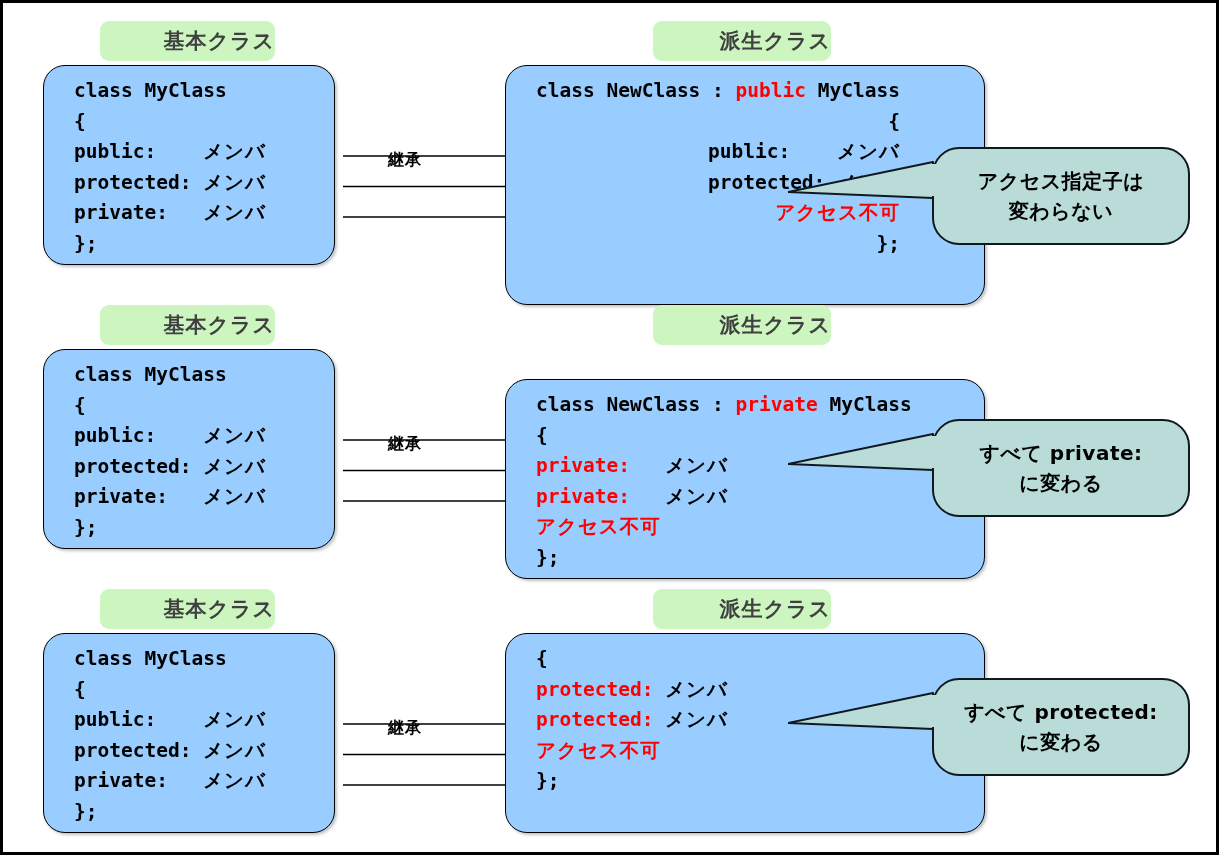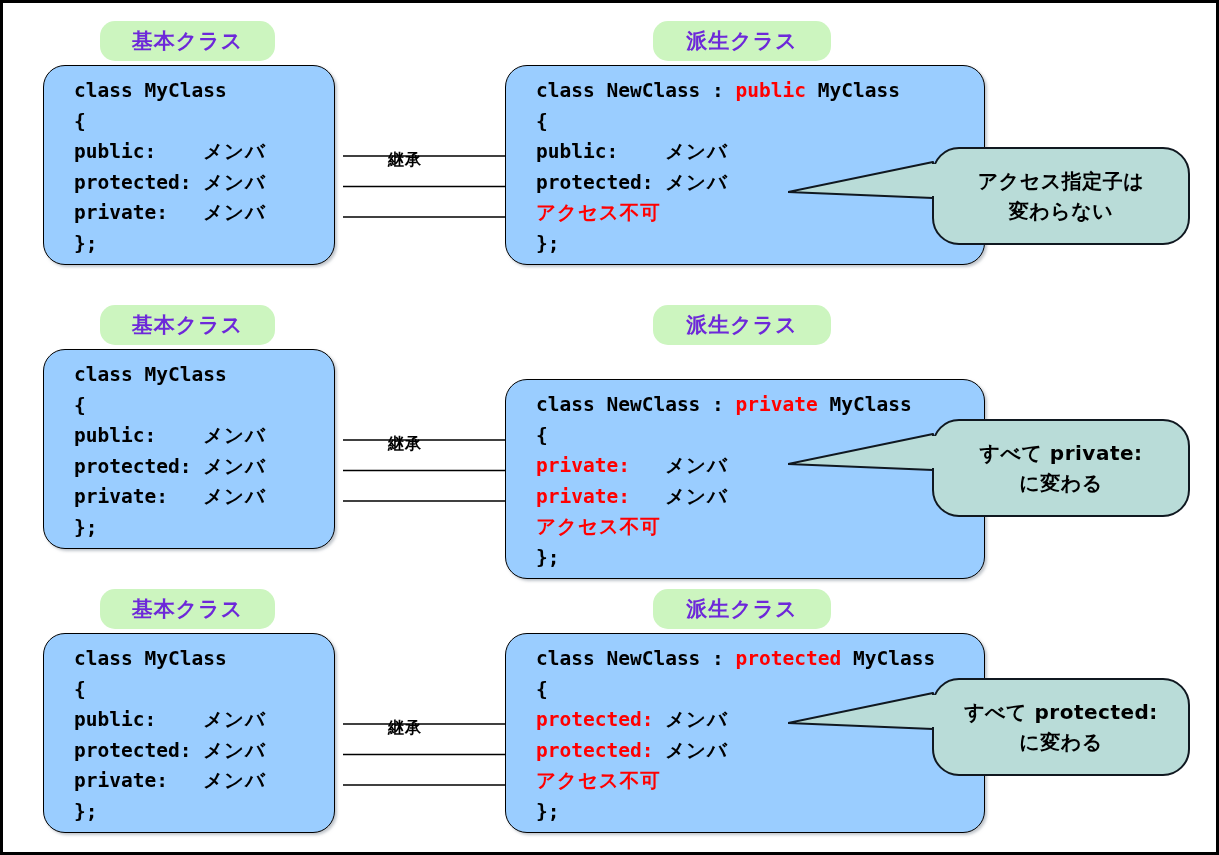--- a/index.html
+++ b/index.html
@@ -23,11 +23,11 @@
     position:absolute;
     height:40px;
     background:#ccf5bf;
-    border-radius:15px;
+    border-radius:9px;
     display:flex;
     align-items:center;
-    justify-content:center;
-    color:#6d28d9;
+    justify-content:flex-end;
+    color:#404040;
     font-size:21px;
     font-weight:bold;
     letter-spacing:1px;

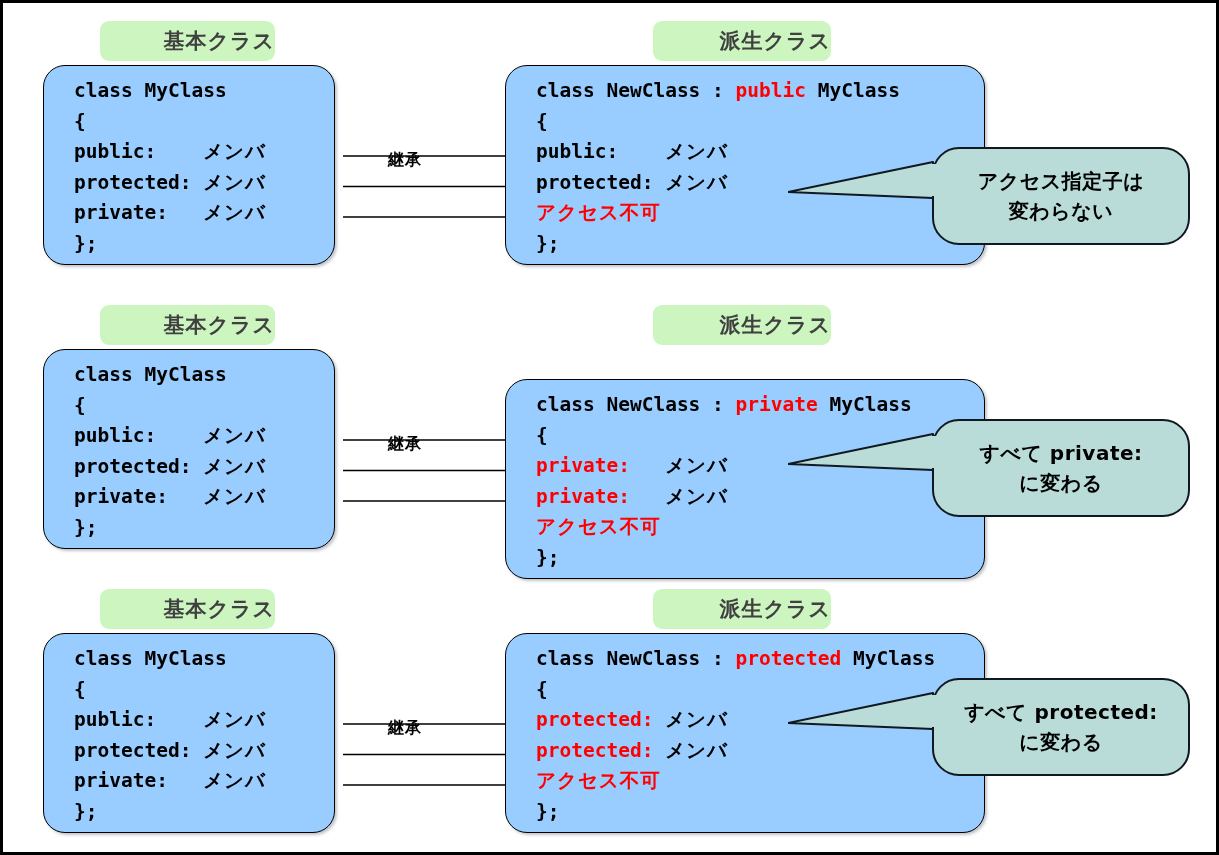--- a/index.html
+++ b/index.html
@@ -106,7 +106,7 @@
     <div class="codebox" style="left: 40px; top: 62px; width: 292px; height: 200px;">
       <div class="code"><div><span>class MyClass</span></div><div><span>{</span></div><div><span>public:    </span><span class="jp">メンバ</span></div><div><span>protected: </span><span class="jp">メンバ</span></div><div><span>private:   </span><span class="jp">メンバ</span></div><div><span>};</span></div></div>
     </div>
-    <div class="codebox" style="left: 502px; top: 62px; width: 480px; height: 200px;">
+    <div class="codebox" style="left: 502px; top: 62px; width: 480px; height: 240px; text-align: right;">
       <div class="code"><div><span>class NewClass : </span><span class="r">public</span><span> MyClass</span></div><div><span>{</span></div><div><span>public:    </span><span class="jp">メンバ</span></div><div><span>protected: </span><span class="jp">メンバ</span></div><div><span class="r jp">アクセス不可</span></div><div><span>};</span></div></div>
     </div>
     <div class="arrows" style="left: 340px; top: 133.3px; width: 183px; height: 101px;"><svg width="183" height="101">

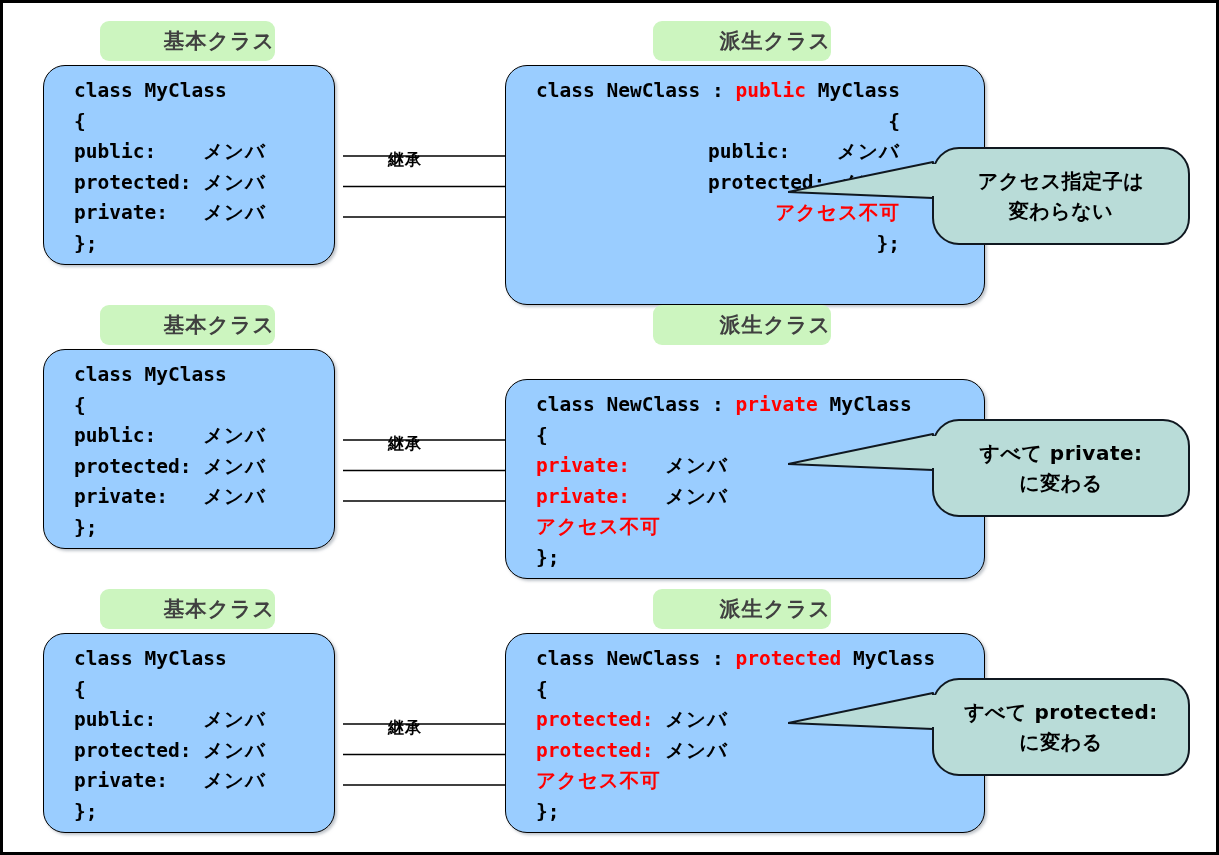--- a/index.html
+++ b/index.html
@@ -167,7 +167,7 @@
       <div class="code"><div><span>class MyClass</span></div><div><span>{</span></div><div><span>public:    </span><span class="jp">メンバ</span></div><div><span>protected: </span><span class="jp">メンバ</span></div><div><span>private:   </span><span class="jp">メンバ</span></div><div><span>};</span></div></div>
     </div>
     <div class="codebox" style="left: 502px; top: 630px; width: 480px; height: 200px;">
-      <div class="code"><div><span>class NewClass : </span><span class="r">protected</span><span> MyClass</span></div><div><span>{</span></div><div><span class="r">protected: </span><span class="jp">メンバ</span></div><div><span class="r">protected: </span><span class="jp">メンバ</span></div><div><span class="r jp">アクセス不可</span></div><div><span>};</span></div></div>
+      <div class="code"><div><span>{</span></div><div><span class="r">protected: </span><span class="jp">メンバ</span></div><div><span class="r">protected: </span><span class="jp">メンバ</span></div><div><span class="r jp">アクセス不可</span></div><div><span>};</span></div></div>
     </div>
     <div class="arrows" style="left: 340px; top: 701.3px; width: 183px; height: 101px;"><svg width="183" height="101">
         <line x1="0" y1="20" x2="167" y2="20" stroke="#000" stroke-width="1.6"></line>

